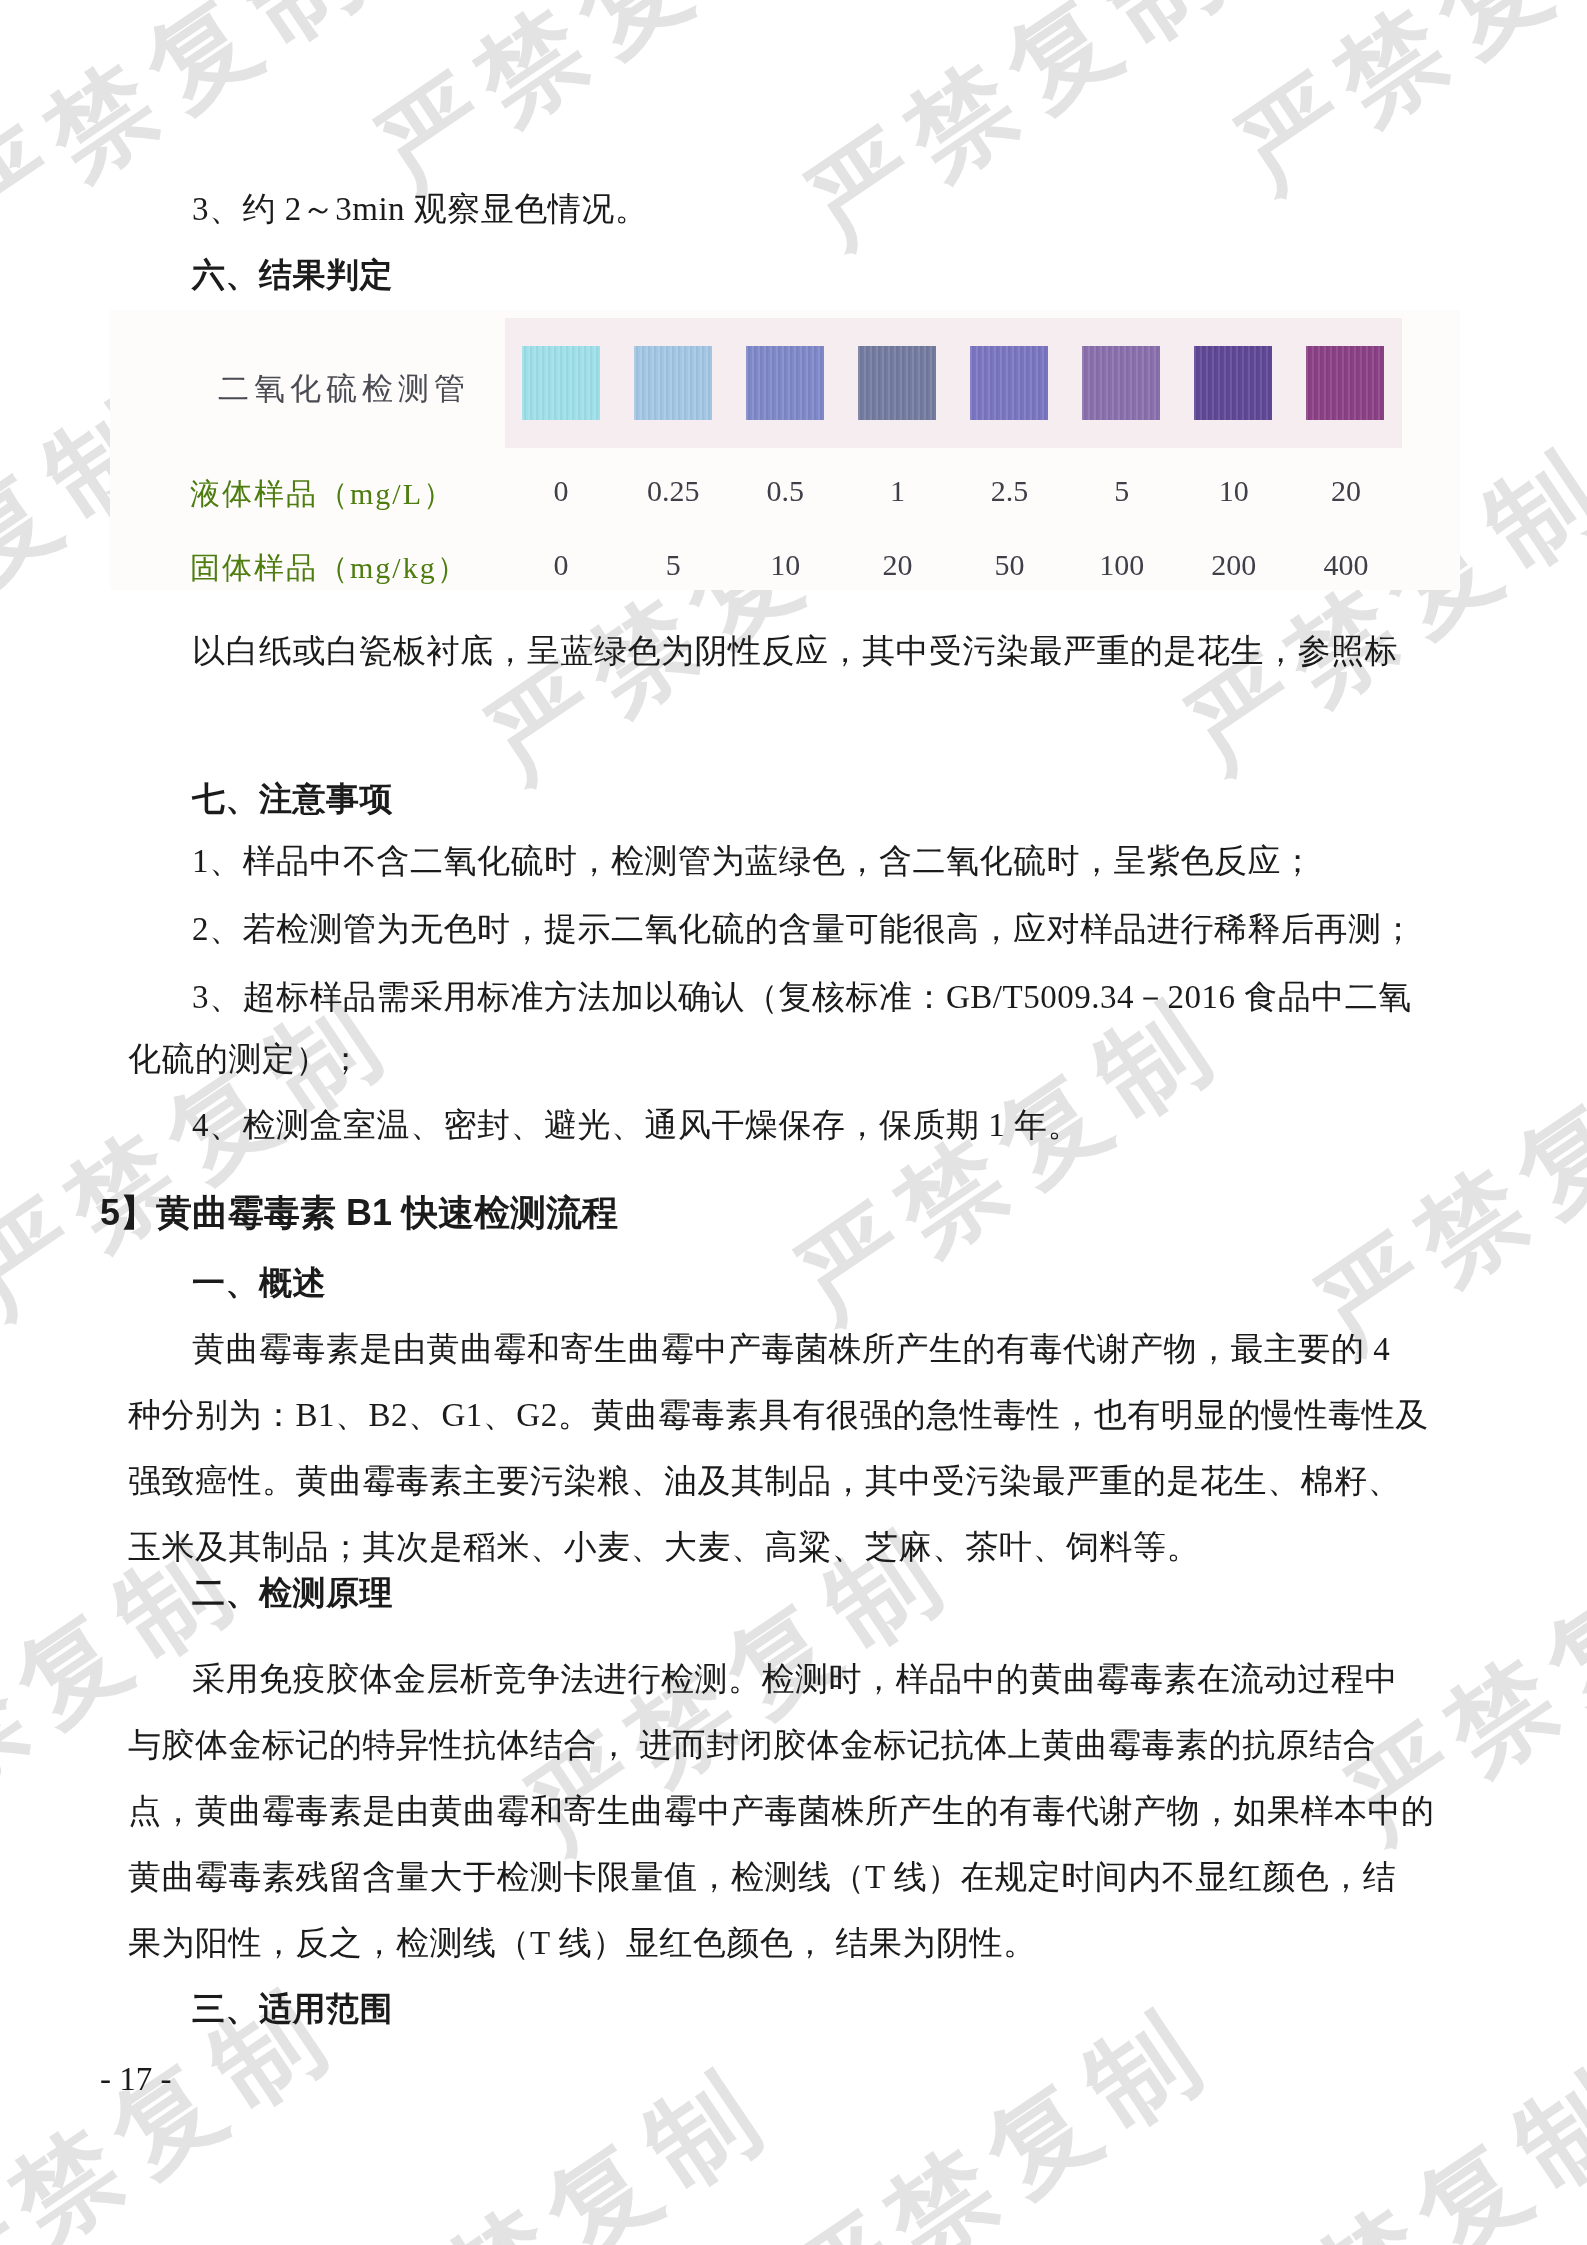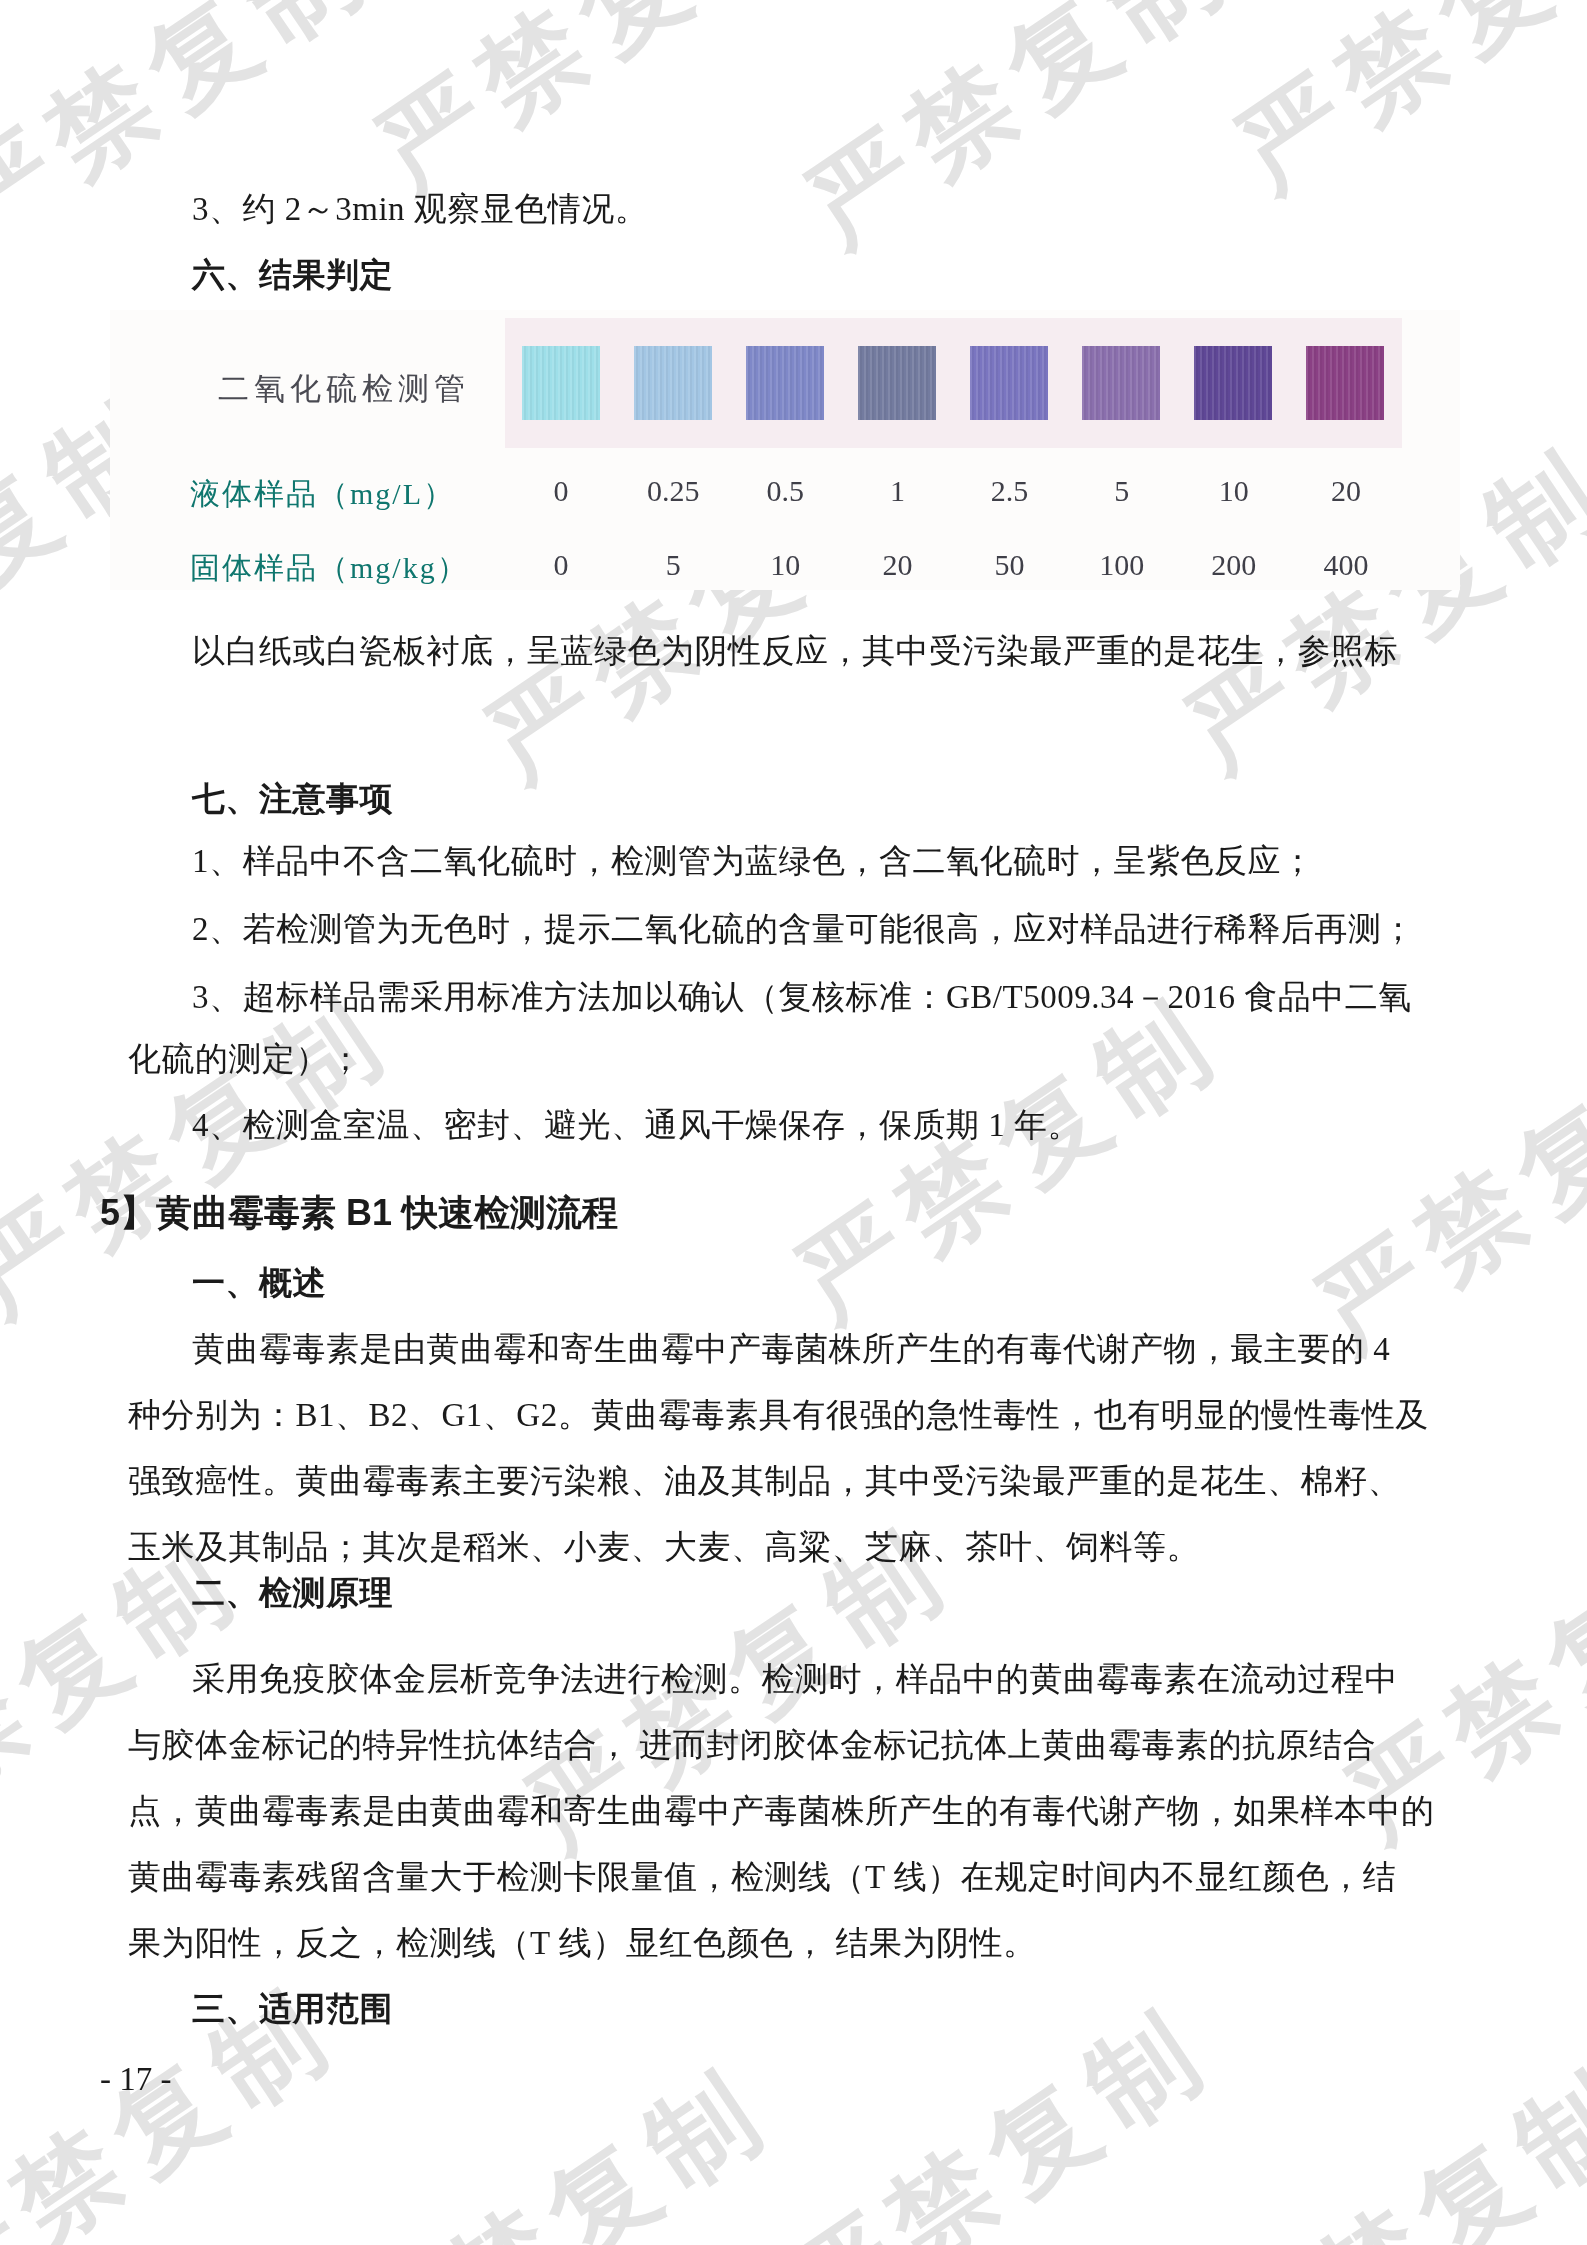--- a/index.html
+++ b/index.html
@@ -63,7 +63,7 @@
   .vrow{position:absolute;left:0;width:1350px;height:40px;}
   .row-label{
     position:absolute;left:80px;top:0;
-    font-size:30px;letter-spacing:2px;color:#0f766e;white-space:nowrap;
+    font-size:30px;letter-spacing:2px;color:#4d7c0f;white-space:nowrap;
   }
   .cells{
     position:absolute;left:395px;top:0;width:897px;

